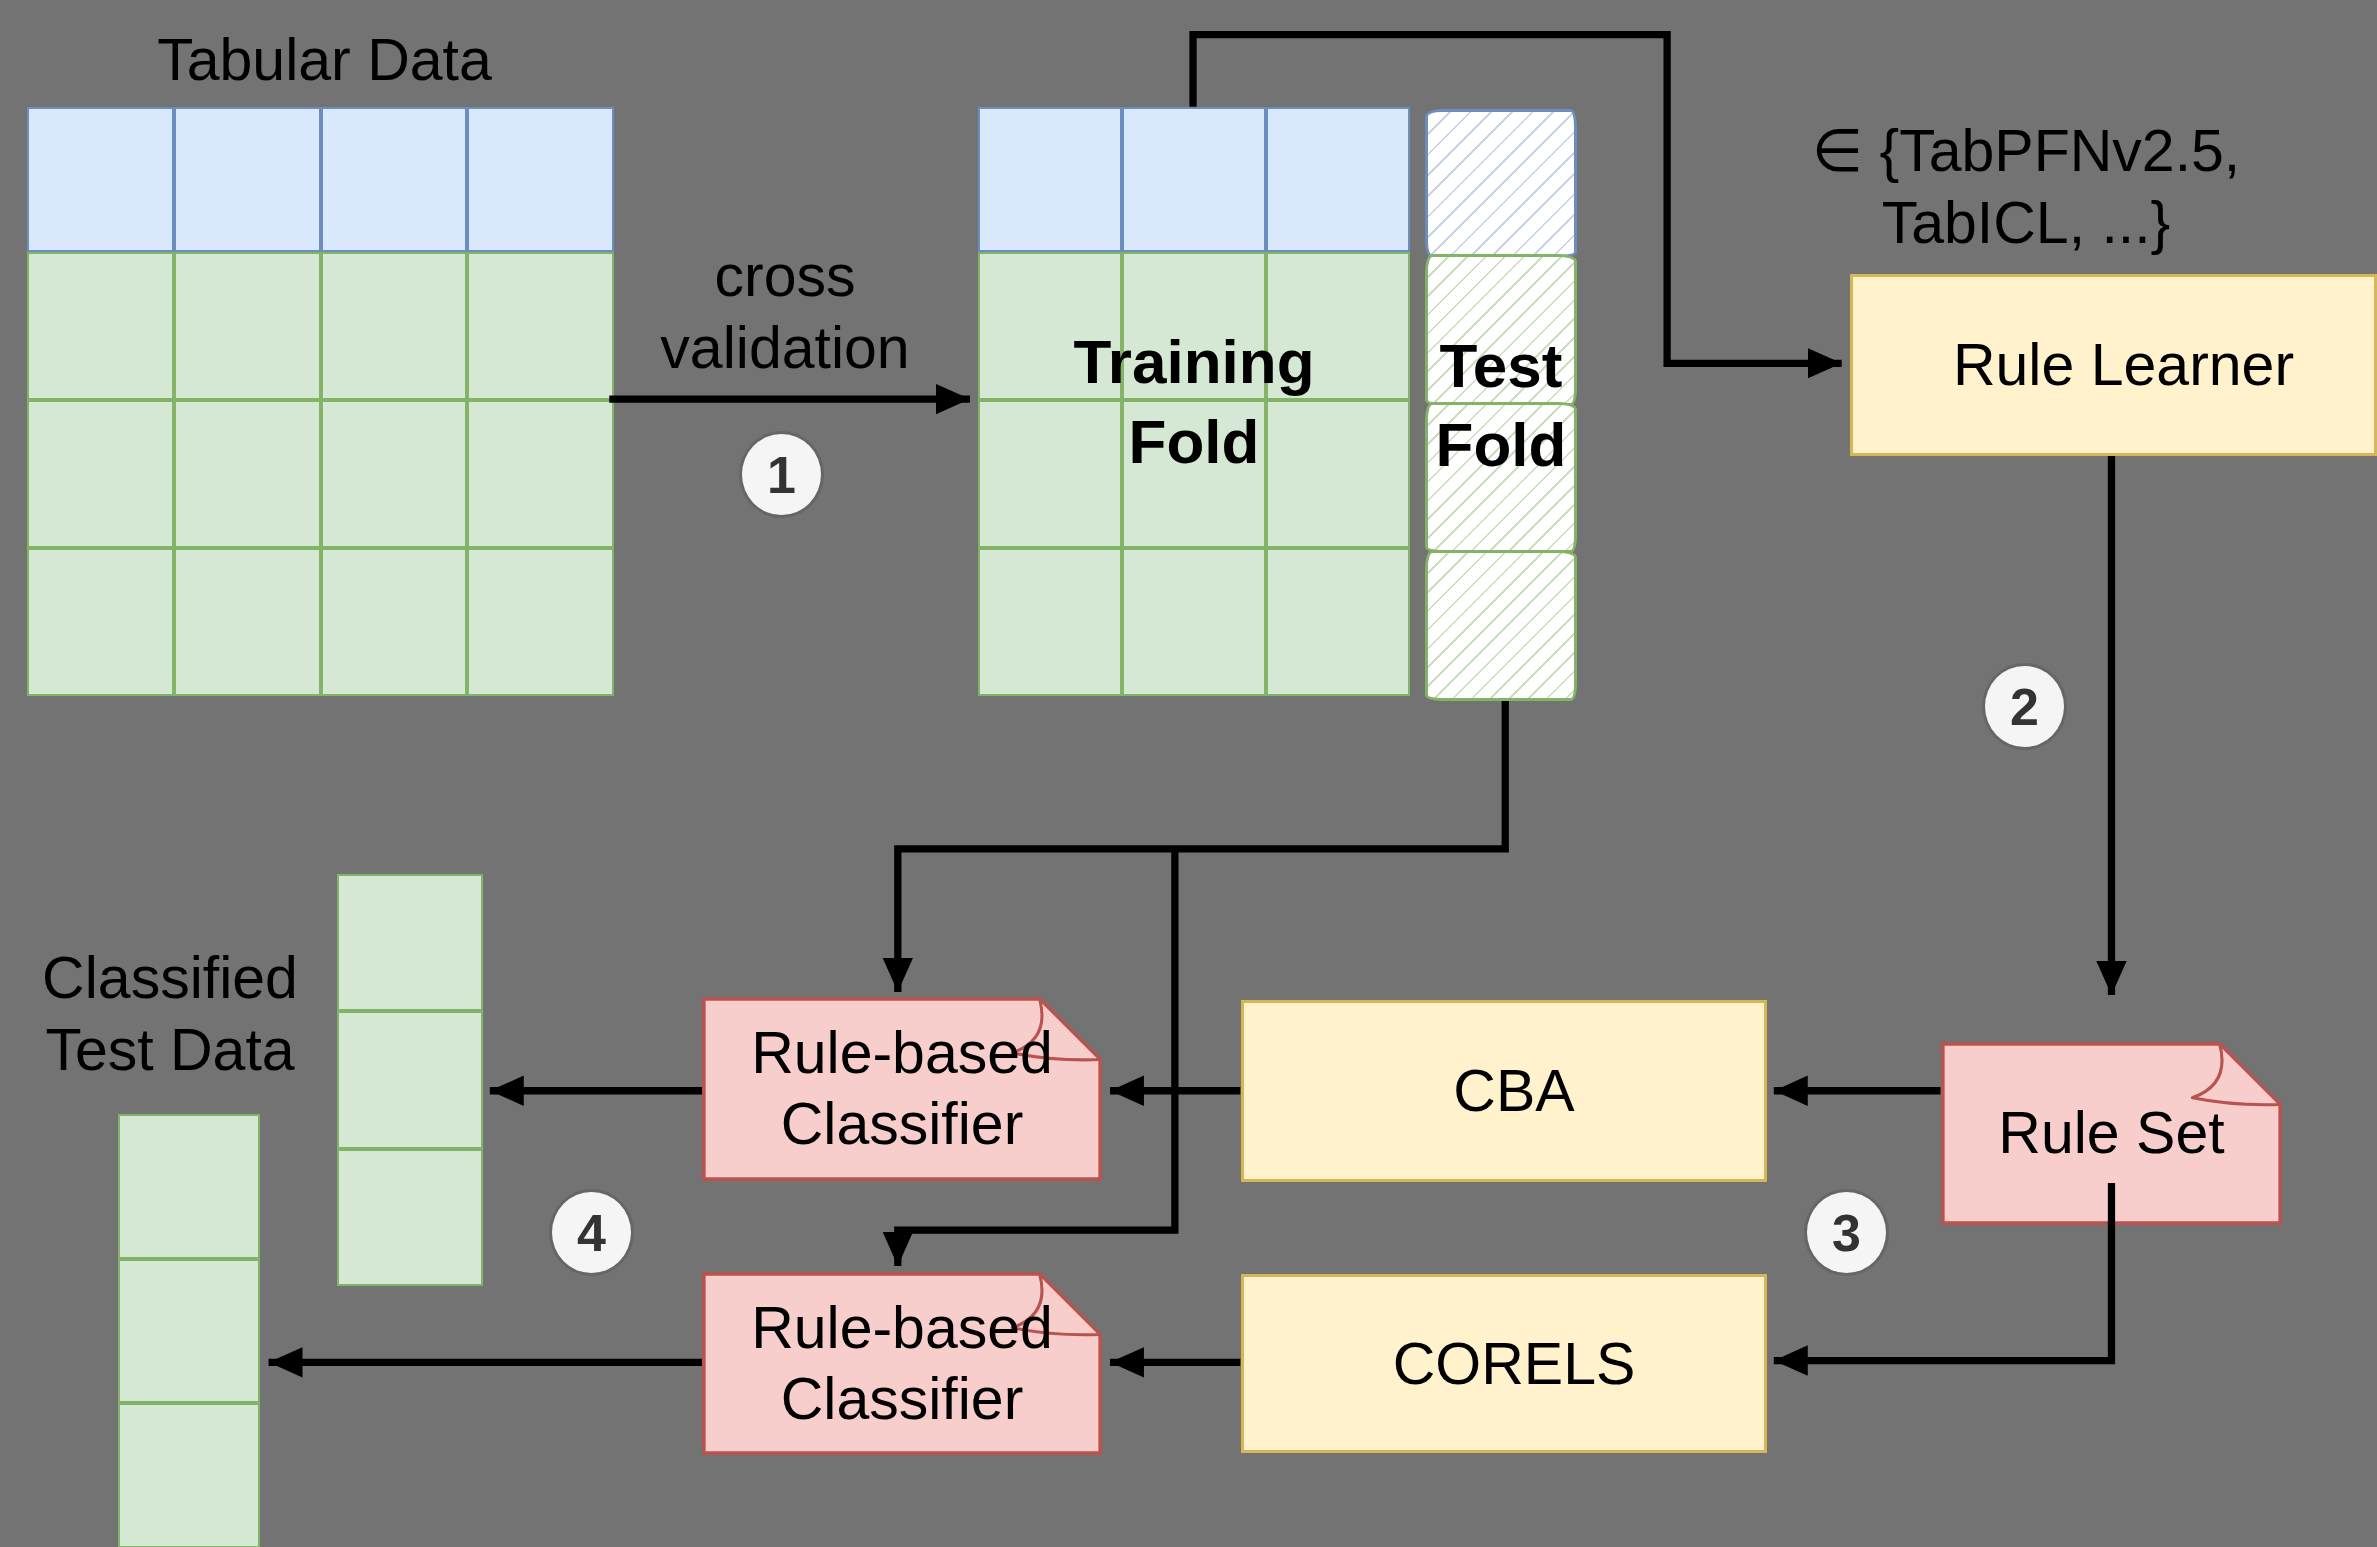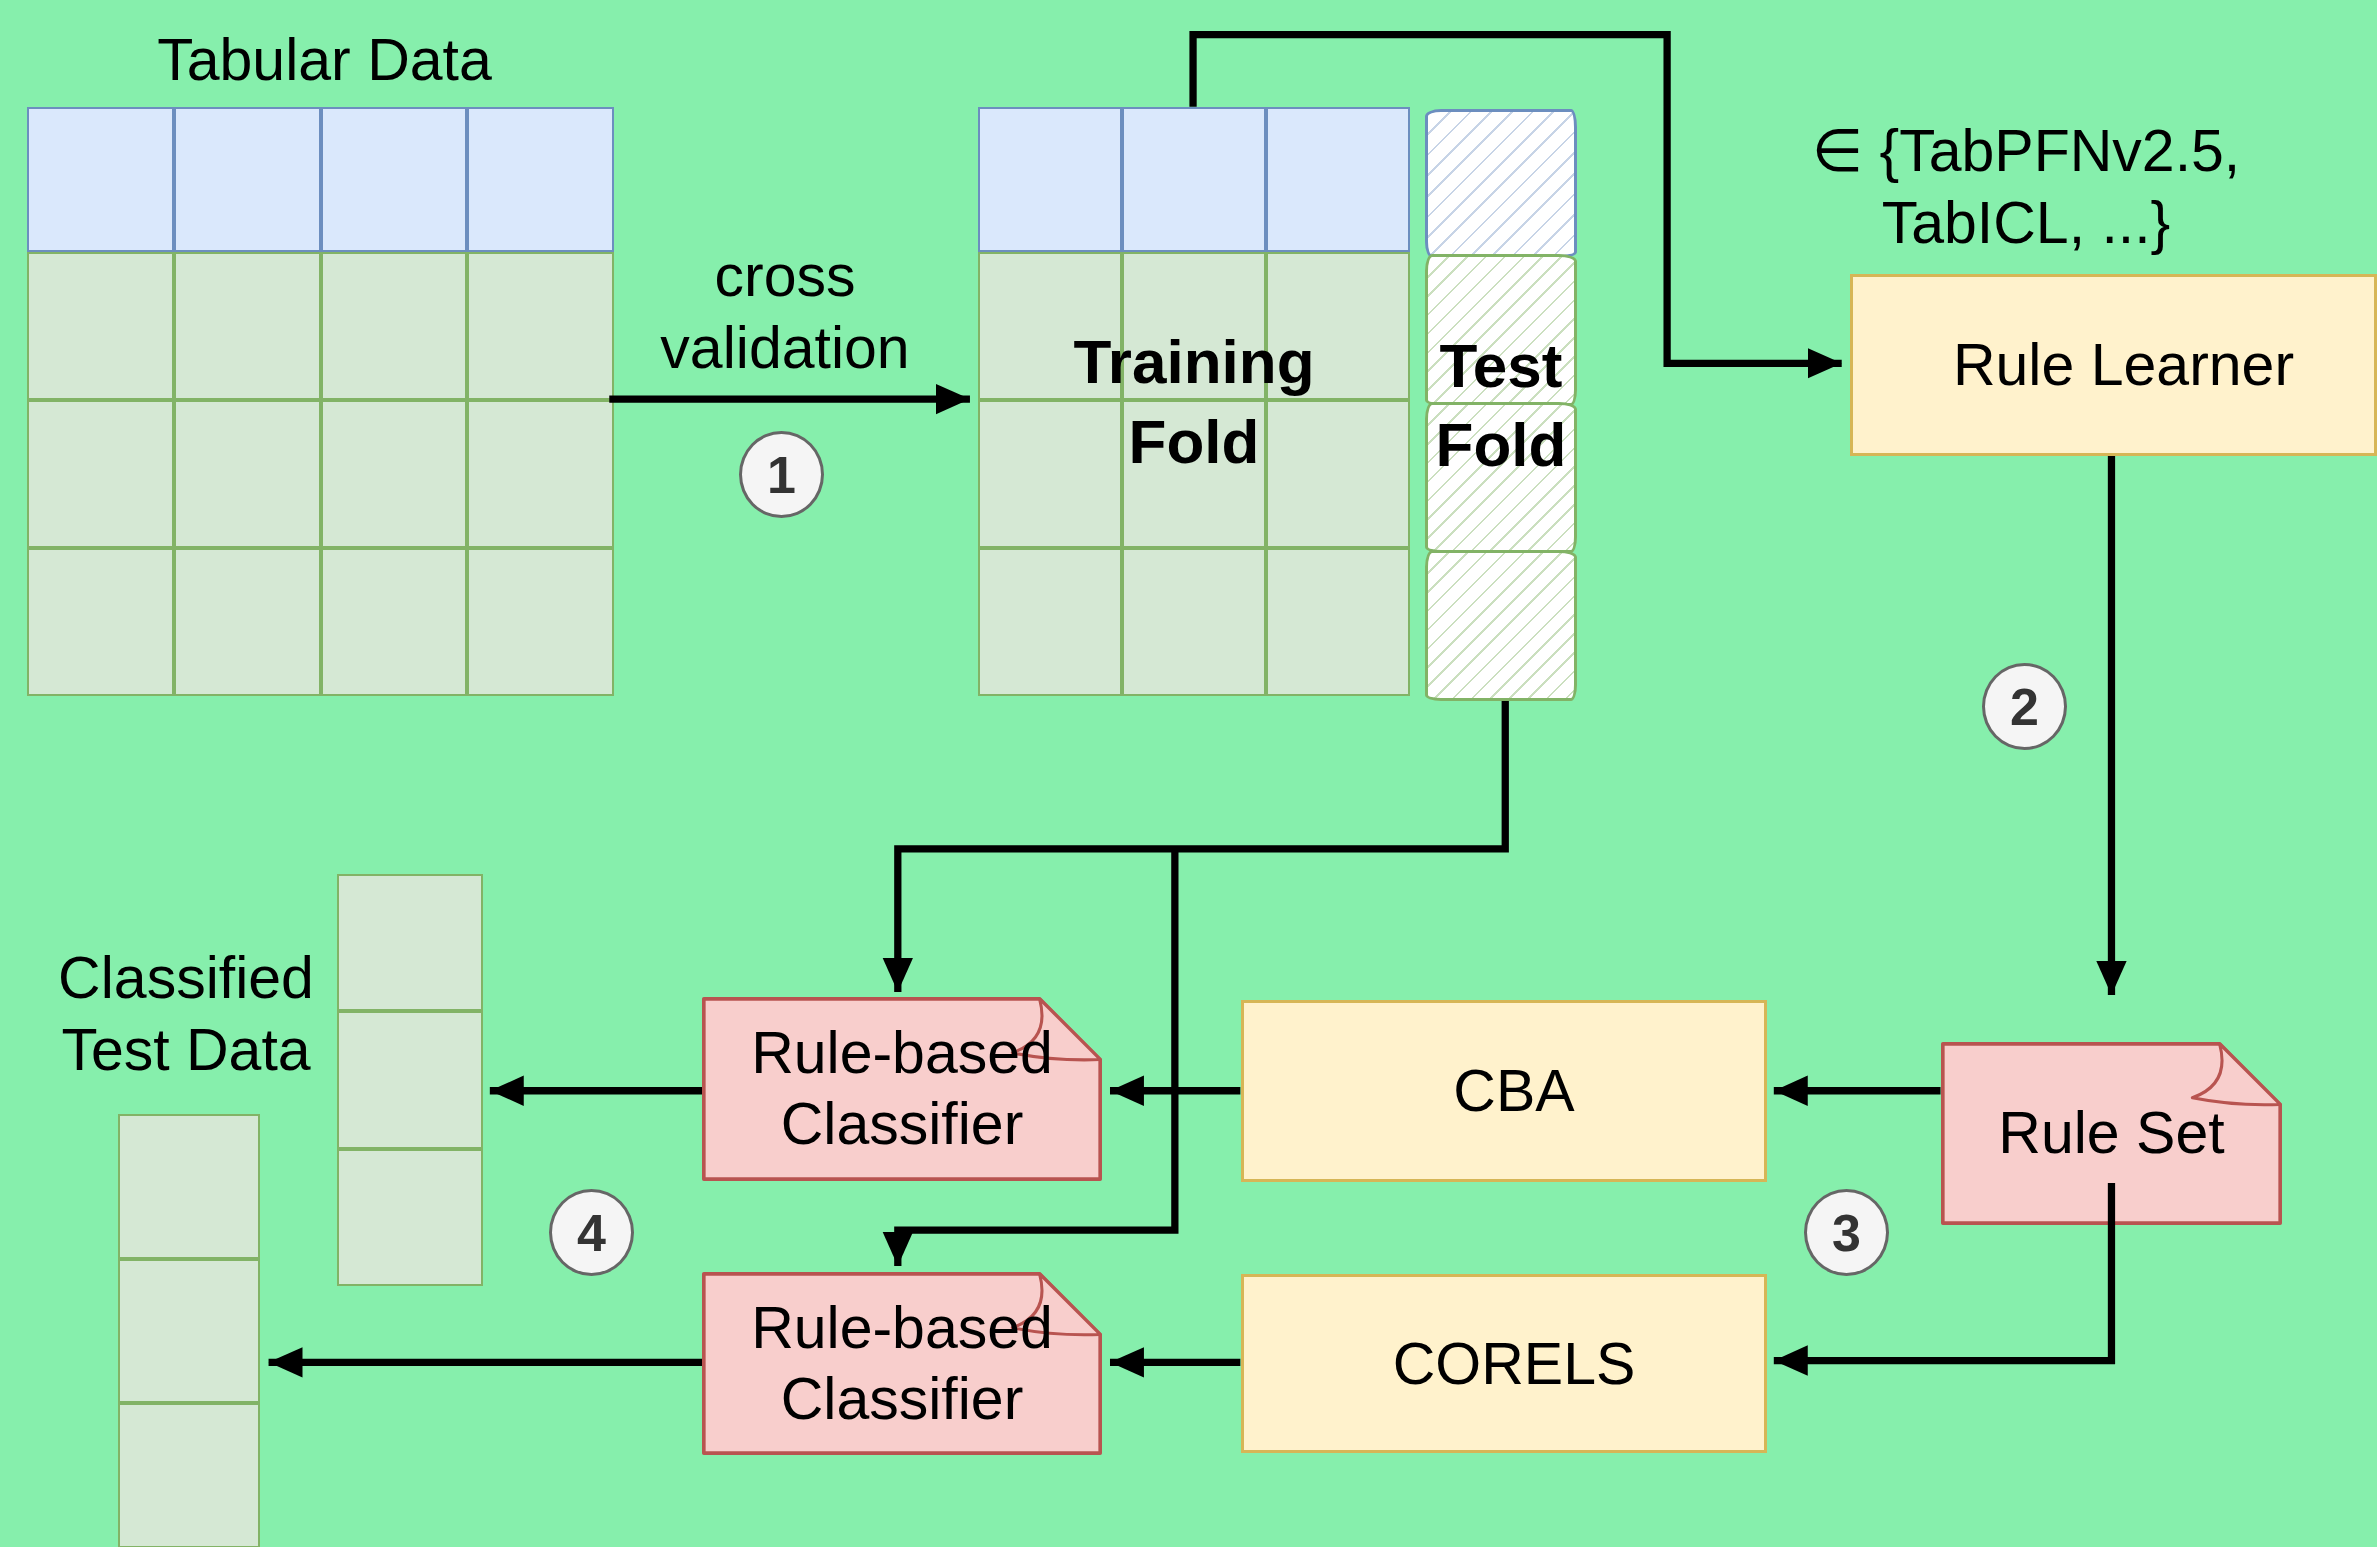--- a/index.html
+++ b/index.html
@@ -4,7 +4,7 @@
 <style>
   html,body{margin:0;padding:0;background:#ffffff;}
   .canvas{
-    position:relative;width:2377px;height:1548px;background:#86efac;overflow:hidden;
+    position:relative;width:2377px;height:1548px;background:#737373;overflow:hidden;
     font-family:"Liberation Sans","DejaVu Sans",sans-serif;color:#000;
   }
   .abs{position:absolute;}

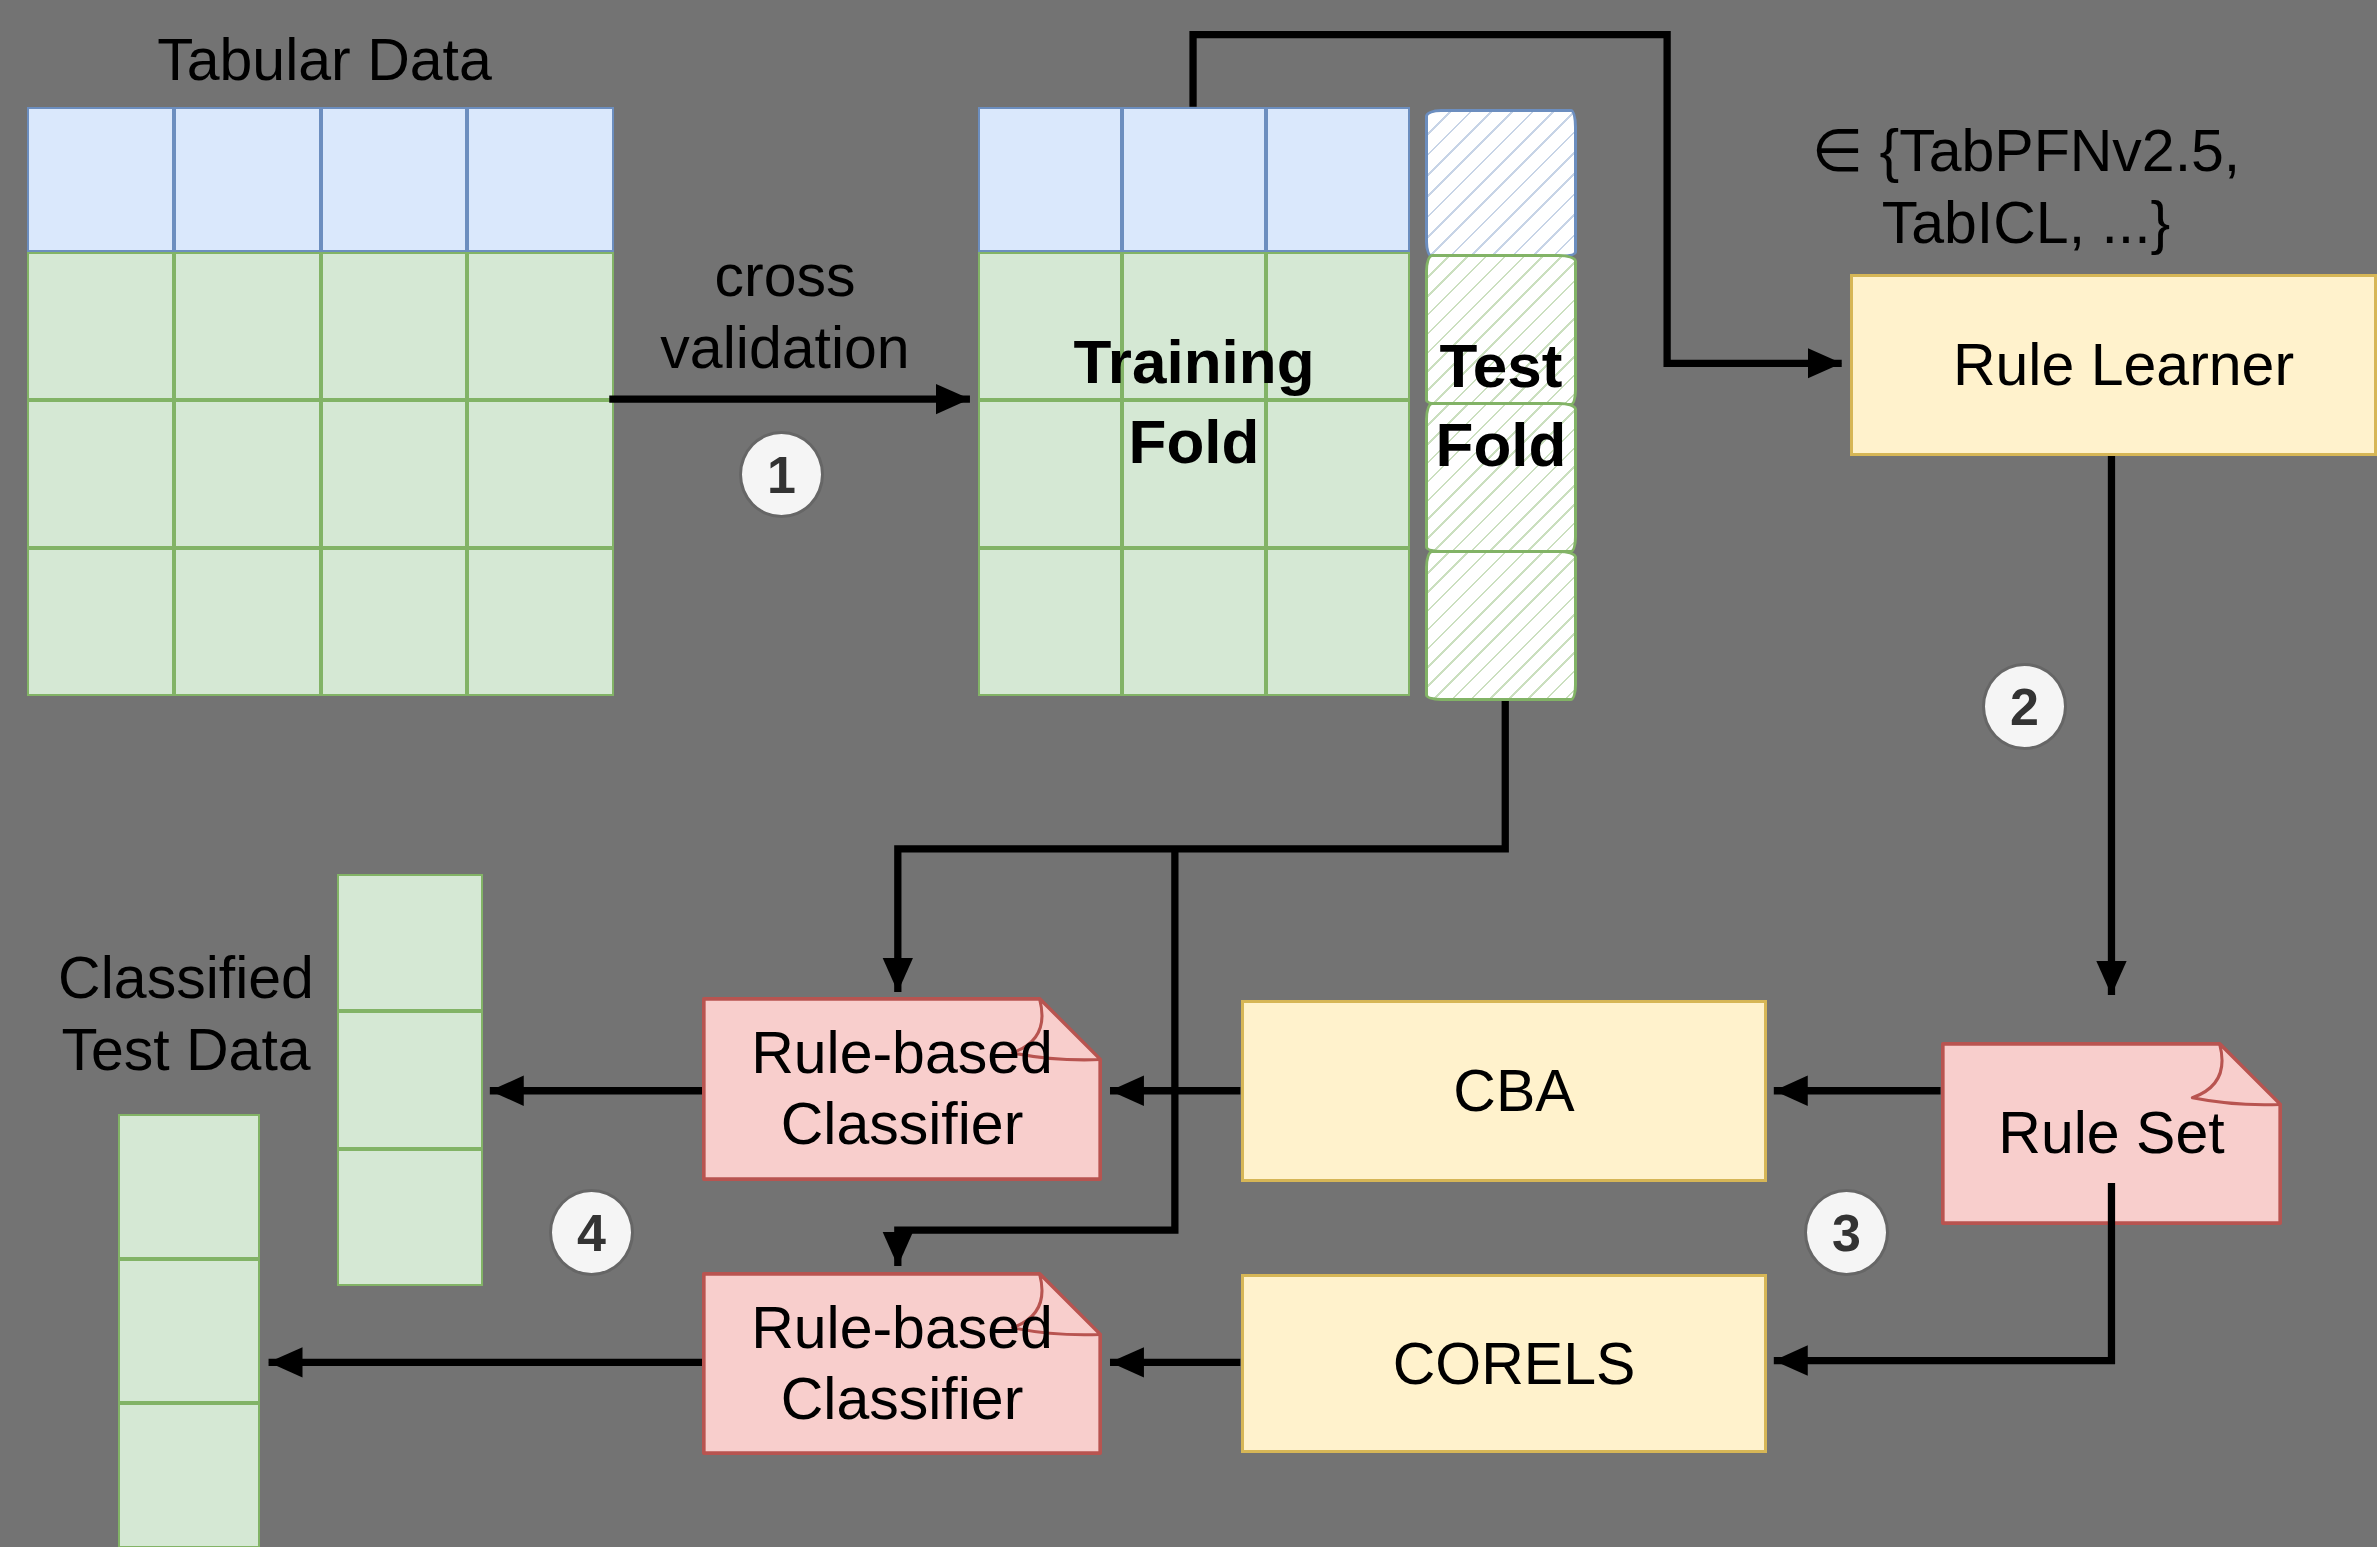--- a/index.html
+++ b/index.html
@@ -165,7 +165,7 @@
 
   <div class="badge abs" style="left:549px;top:1189px;">4</div>
 
-  <div class="lbl abs" style="left:16px;top:939px;width:340px;height:152px;">
+  <div class="lbl abs" style="left:0px;top:939px;width:340px;height:152px;">
     <div>Classified</div>
     <div>Test Data</div>
   </div>

